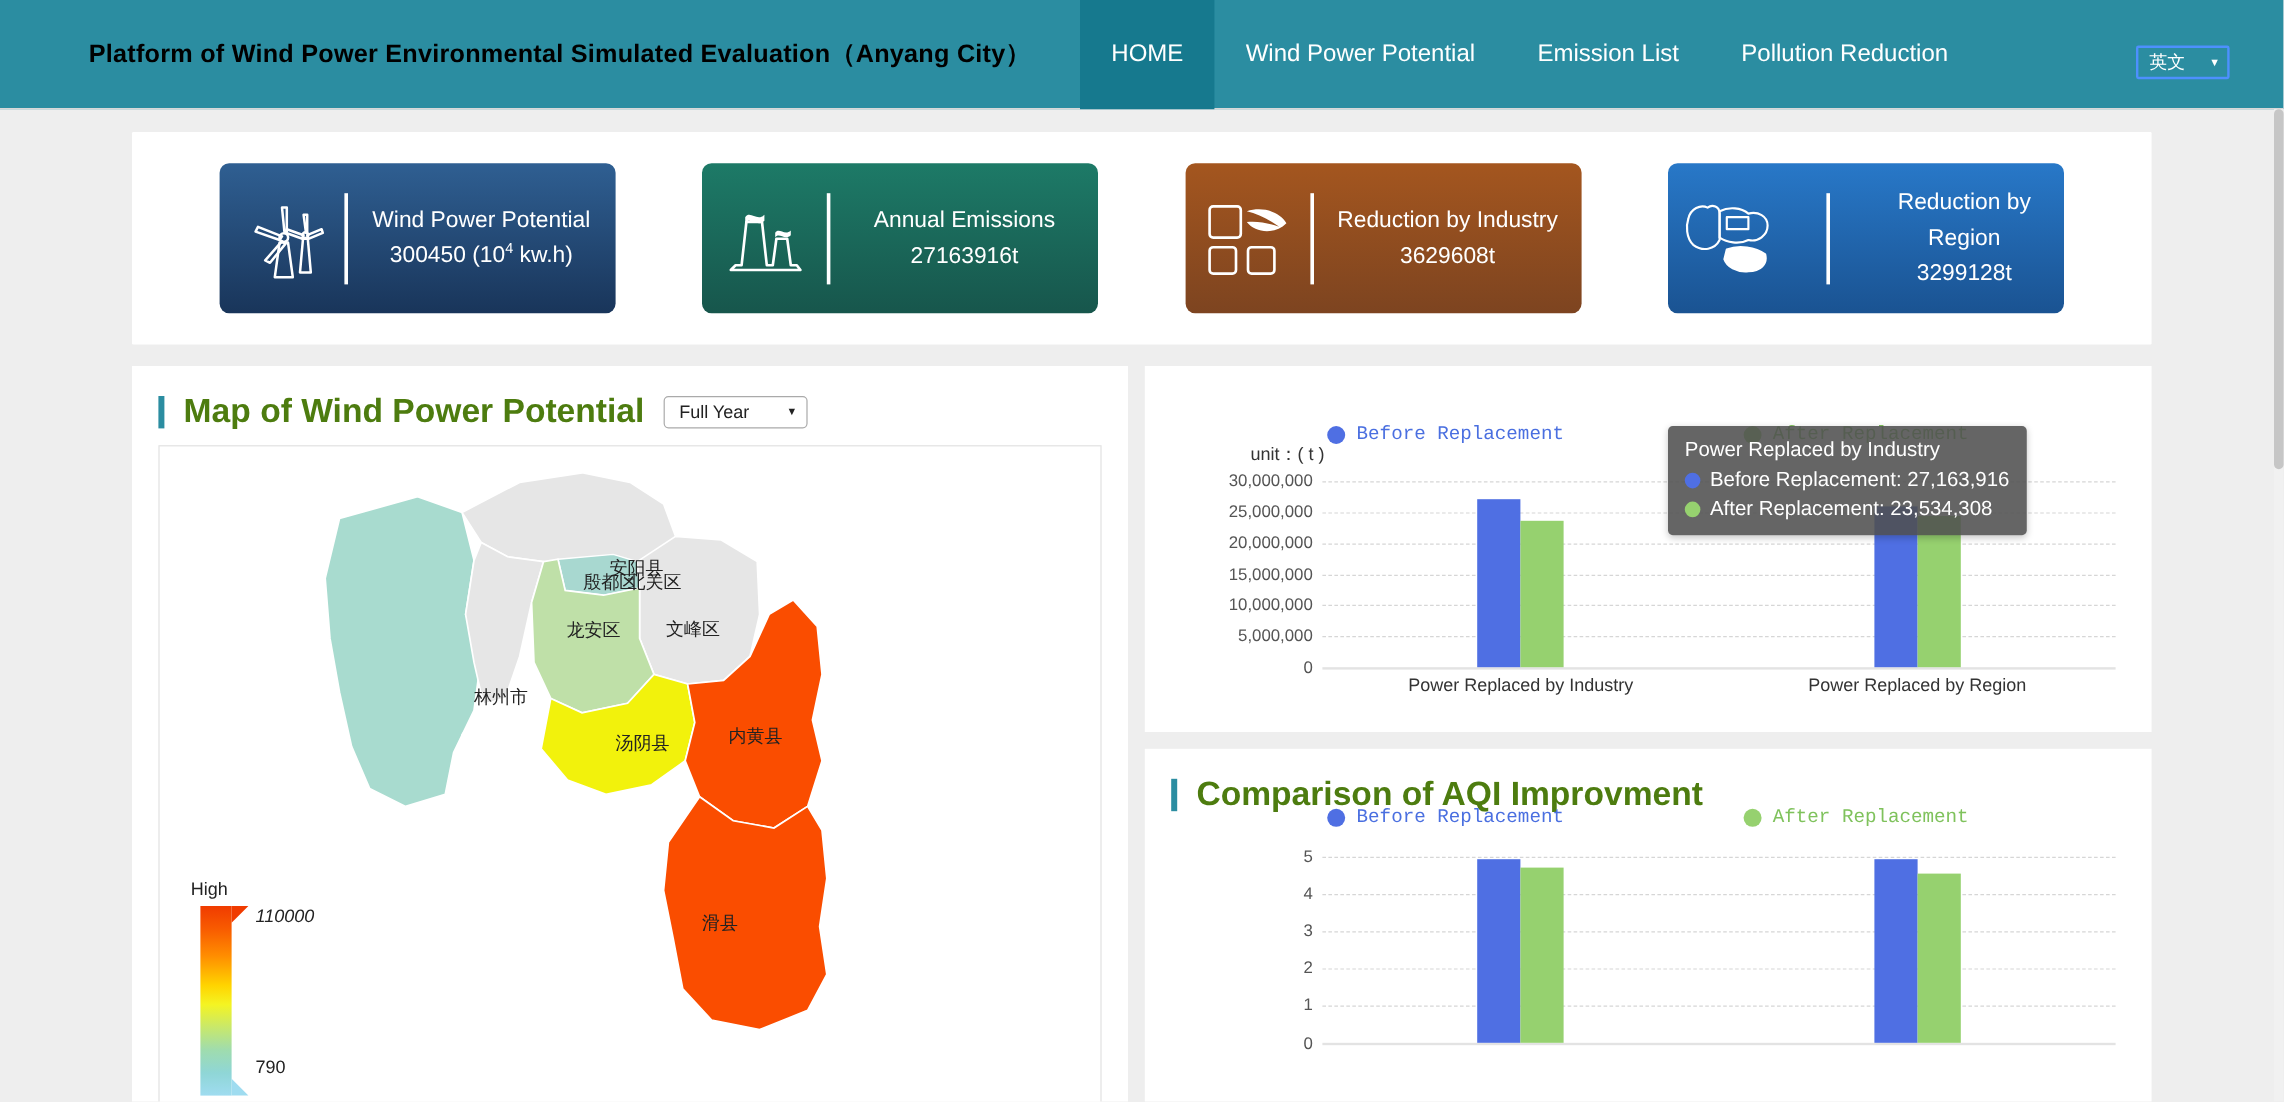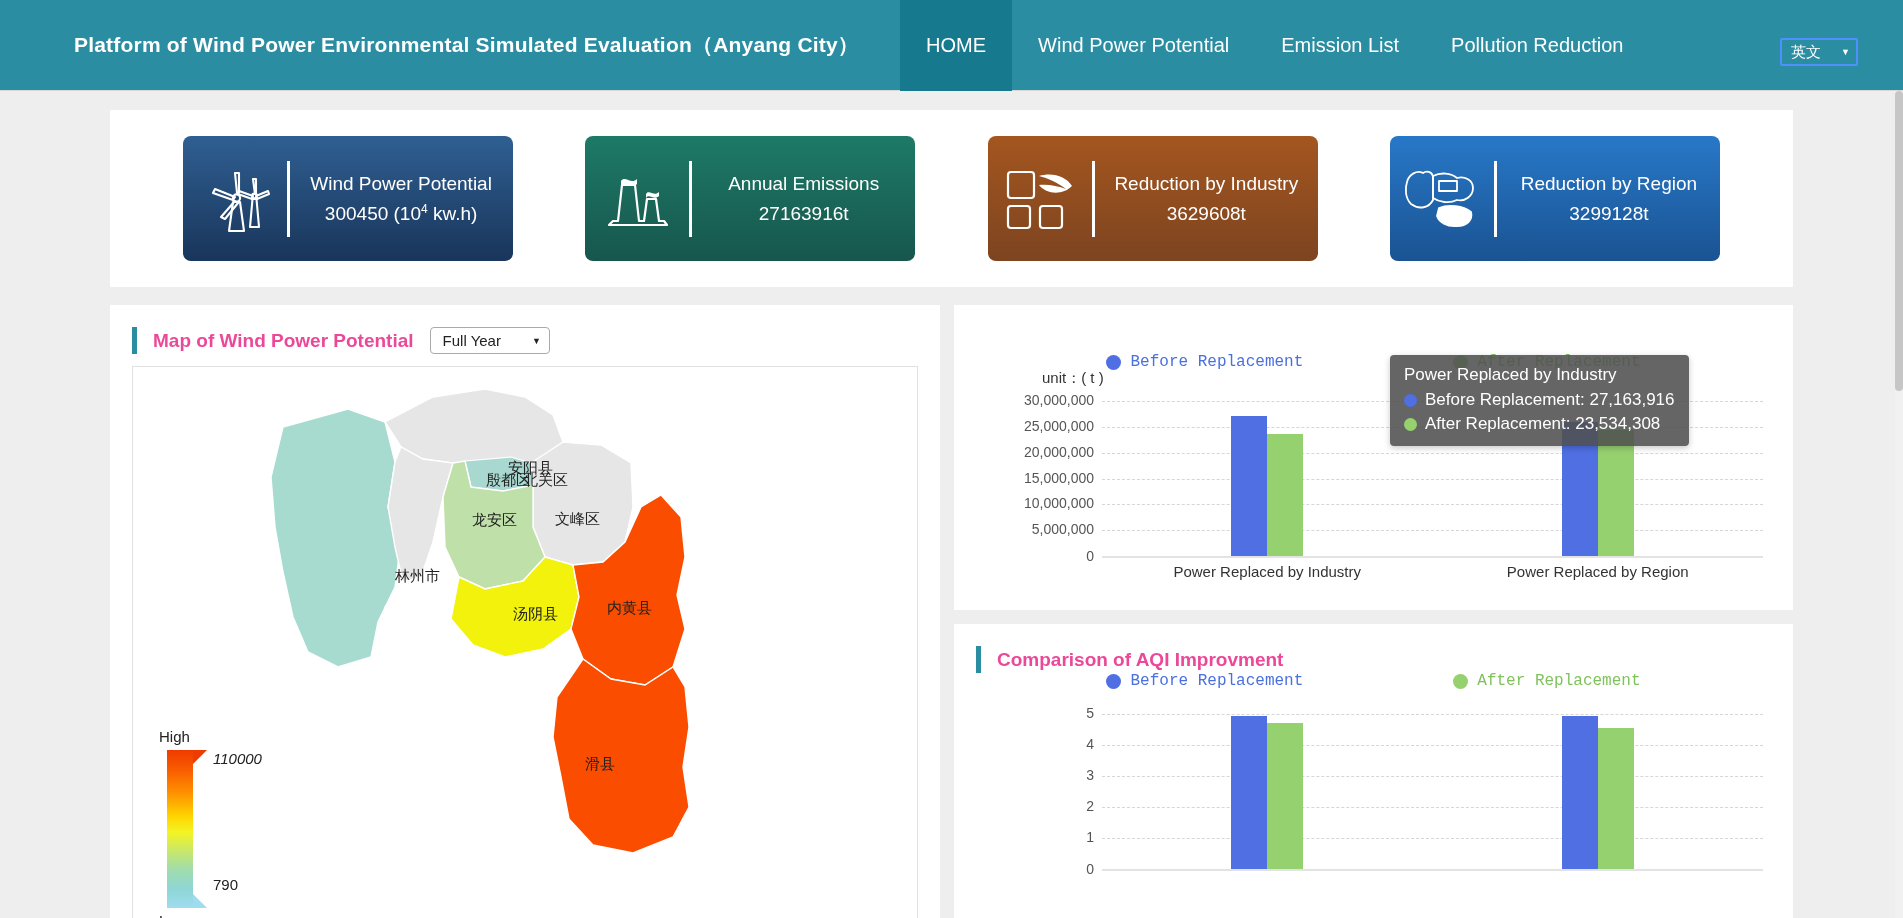--- a/index.html
+++ b/index.html
@@ -20,7 +20,7 @@
     border-bottom: 1px solid #d8d8d8;
   }
   .brand {
-    color: #ffffff;
+    color: #000000;
     font-size: 21px;
     font-weight: bold;
     letter-spacing: .2px;

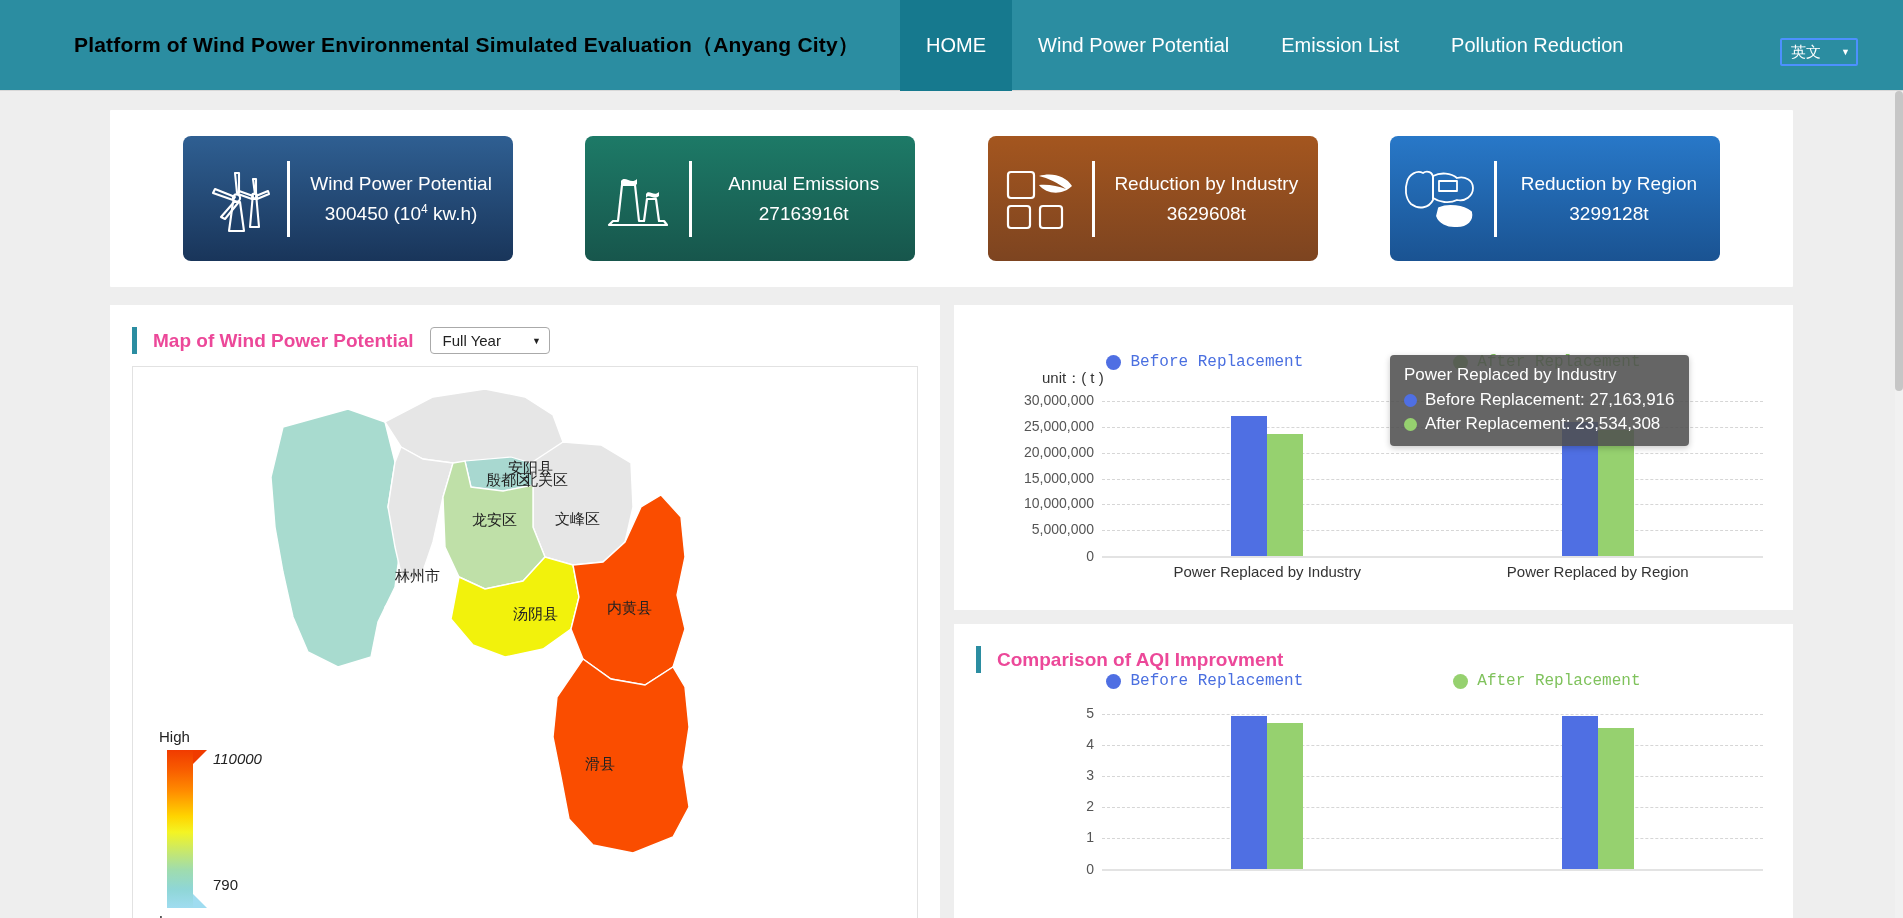--- a/index.html
+++ b/index.html
@@ -82,7 +82,7 @@
   .kpi-card.blue1  { background: linear-gradient(180deg,#2f5f92 0%,#19355a 100%); }
   .kpi-card.green  { background: linear-gradient(180deg,#1d7a67 0%,#17564c 100%); }
   .kpi-card.brown  { background: linear-gradient(180deg,#a4561f 0%,#7d4420 100%); }
-  .kpi-card.blue2  { background: linear-gradient(180deg,#2878c8 0%,#1a5392 100%); }
+  .kpi-card.blue2  { background: linear-gradient(180deg,#2878c8 0%,#1a5392 100%); gap: 28px; }
   .kpi-icon {
     width: 104px; height: 100%;
     display: flex; align-items: center; justify-content: center;

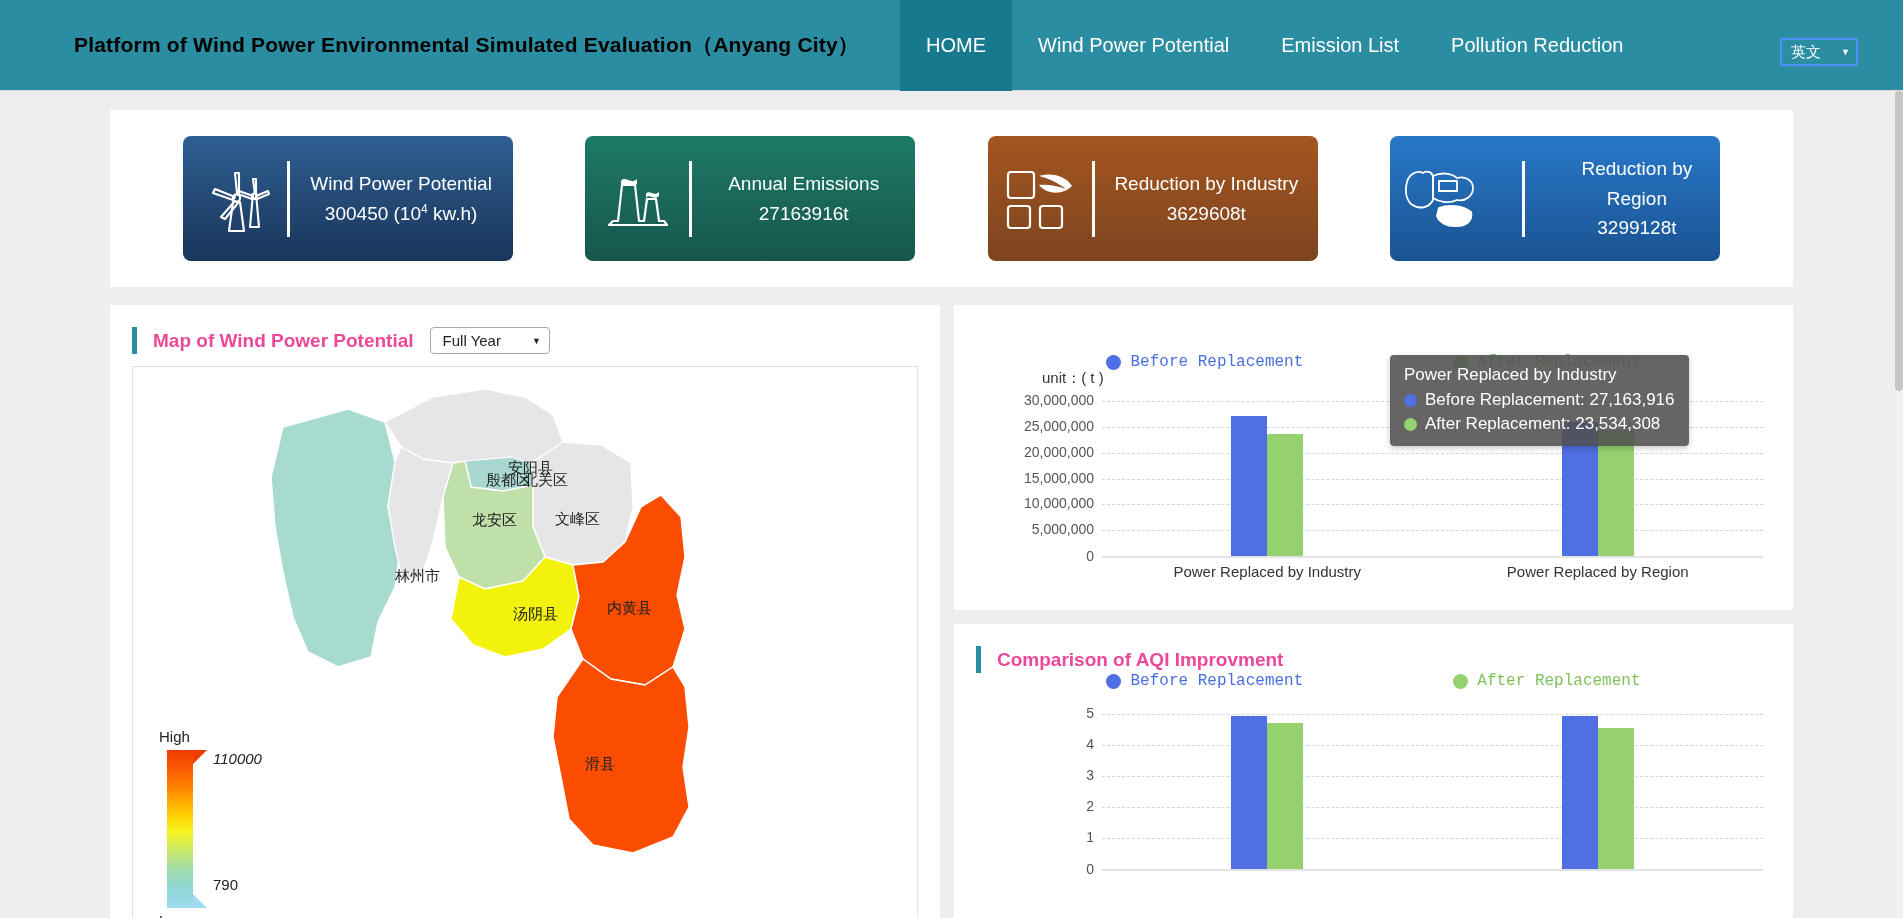--- a/index.html
+++ b/index.html
@@ -118,8 +118,8 @@
   }
   .bar-accent { width: 5px; height: 27px; background: #2b8da1; flex: 0 0 5px; }
   .panel-title {
-    font-size: 19px;
-    color: #ec4899;
+    font-size: 28px;
+    color: #4d7c0f;
     font-weight: 600;
     white-space: nowrap;
   }

